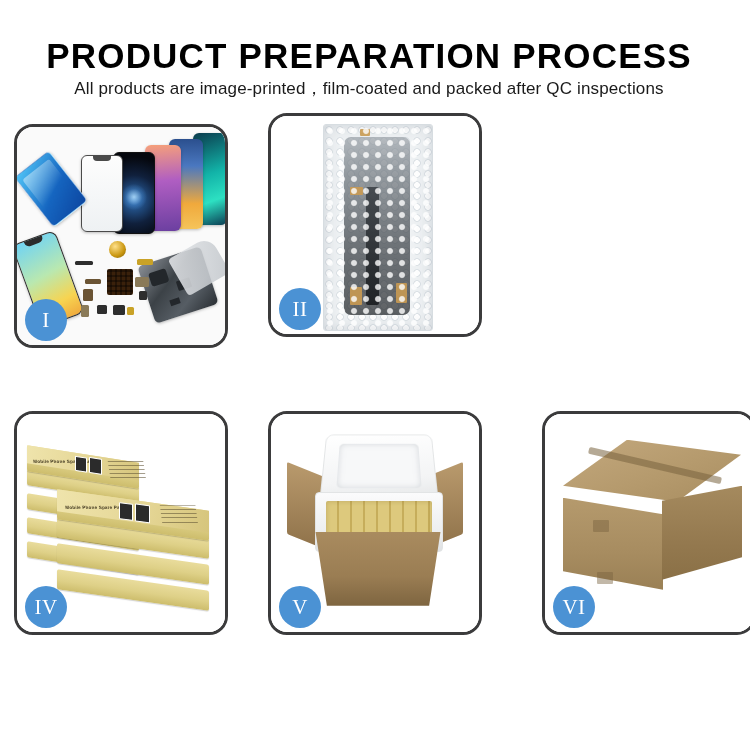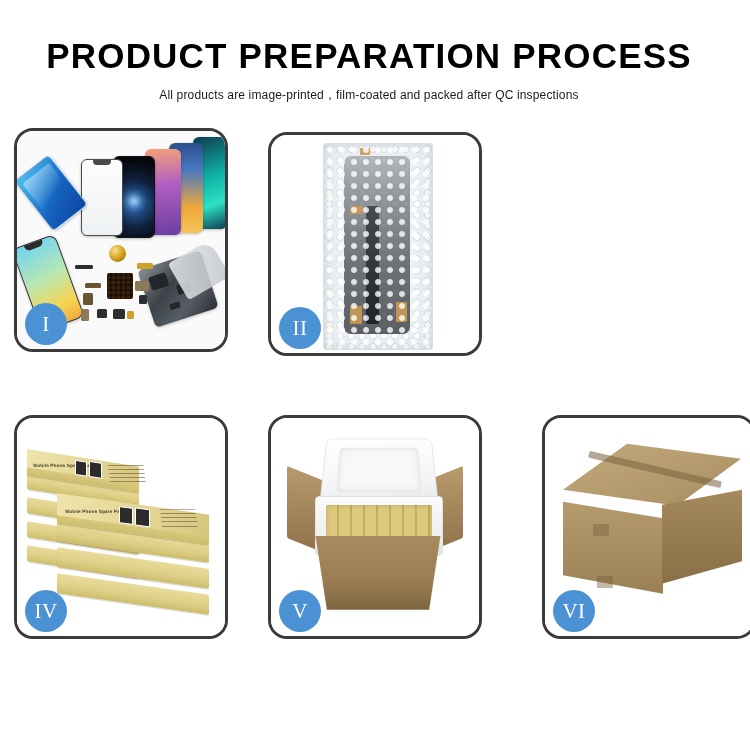--- a/index.html
+++ b/index.html
@@ -31,9 +31,9 @@
     white-space: nowrap;
   }
   .subtitle {
-    margin-top: 12px;
+    margin-top: 2px;
     font-family: "Liberation Sans", sans-serif;
-    font-size: 12px;
+    font-size: 17px;
     font-weight: 400;
     color: #1a1a1a;
     letter-spacing: 0.15px;

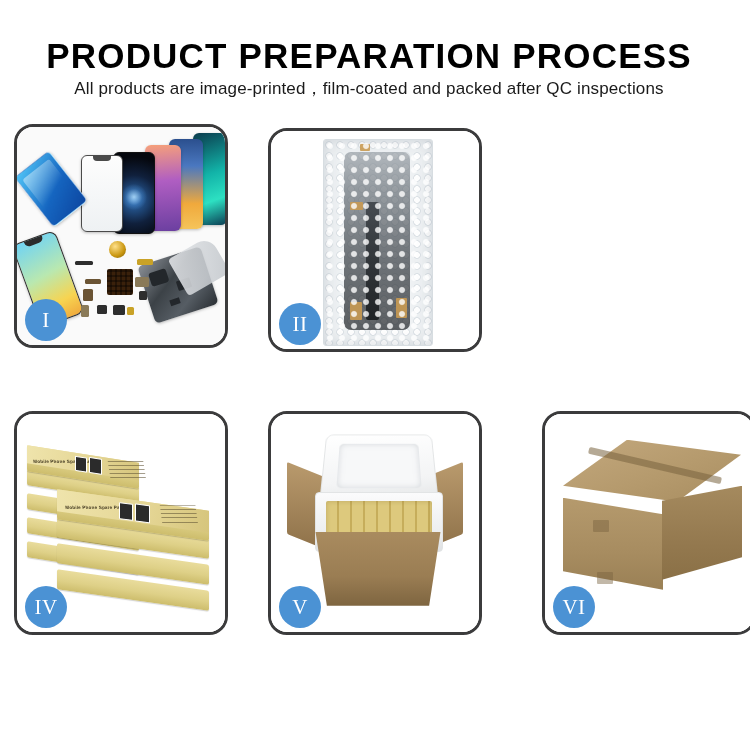--- a/index.html
+++ b/index.html
@@ -64,7 +64,7 @@
     overflow: hidden;
   }
   .p1 { left: 14px;  top: 12px; }
-  .p2 { left: 268px; top: 16px; padding-left: 44px; }
+  .p2 { left: 268px; top: 1px; padding-left: 44px; }
   .p3 { left: 522px; top: 12px; }
   .p4 { left: 14px;  top: 299px; }
   .p5 { left: 268px; top: 299px; }

